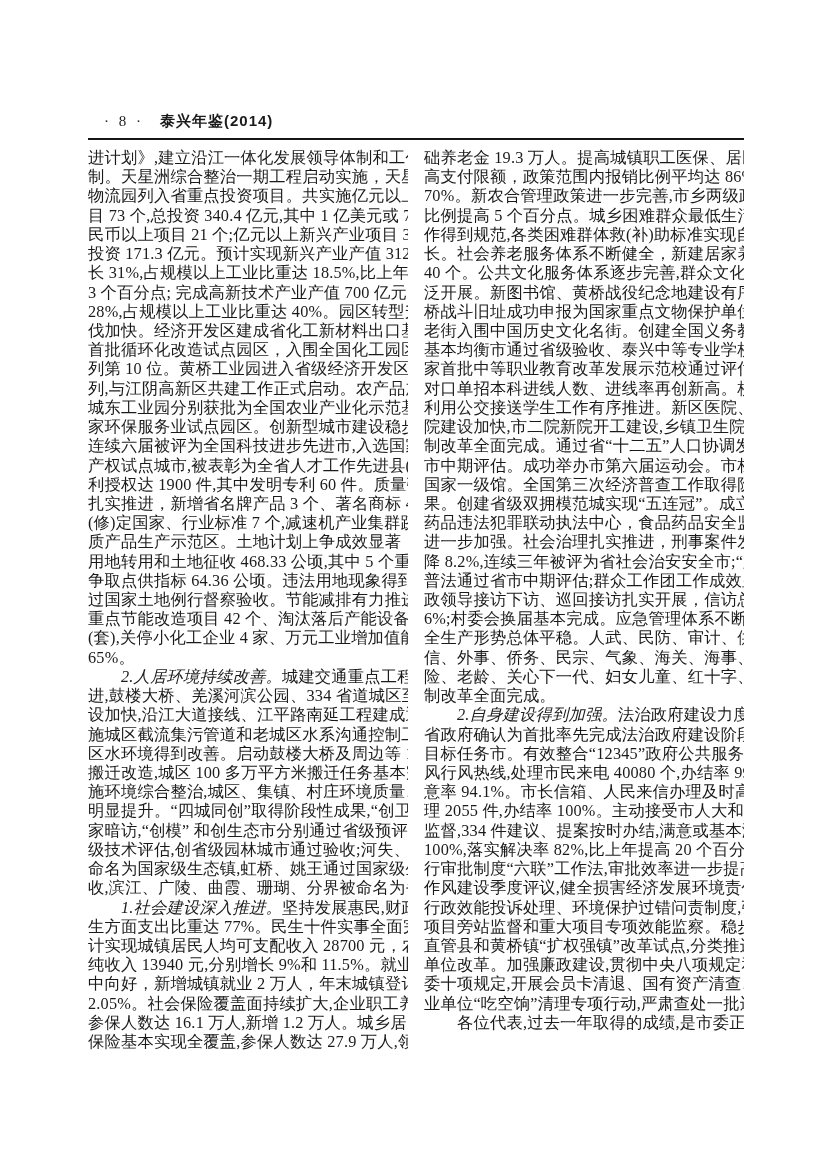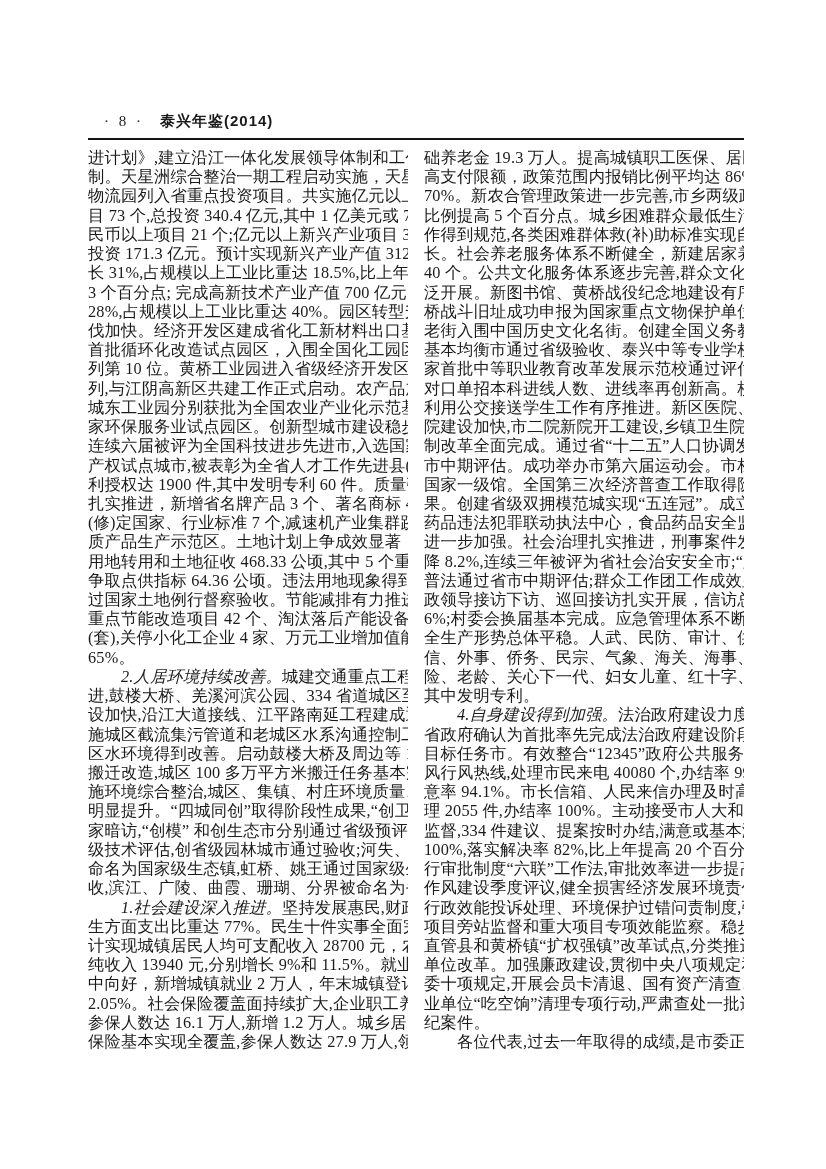--- a/index.html
+++ b/index.html
@@ -127,7 +127,7 @@
         <div class="line">全生产形势总体平稳。人武、民防、审计、供销、物价、电</div>
         <div class="line">信、外事、侨务、民宗、气象、海关、海事、边检、国检、保</div>
         <div class="line">险、老龄、关心下一代、妇女儿童、红十字、残疾人等工</div>
-        <div class="line end">其中发明专利。</div>
+        <div class="line end">制改革全面完成。</div>
         <div class="line"><span class="kai">　　4.自身建设得到加强。</span>法治政府建设力度加大,被</div>
         <div class="line">省政府确认为首批率先完成法治政府建设阶段性工作</div>
         <div class="line">目标任务市。有效整合“12345”政府公共服务热线和政</div>

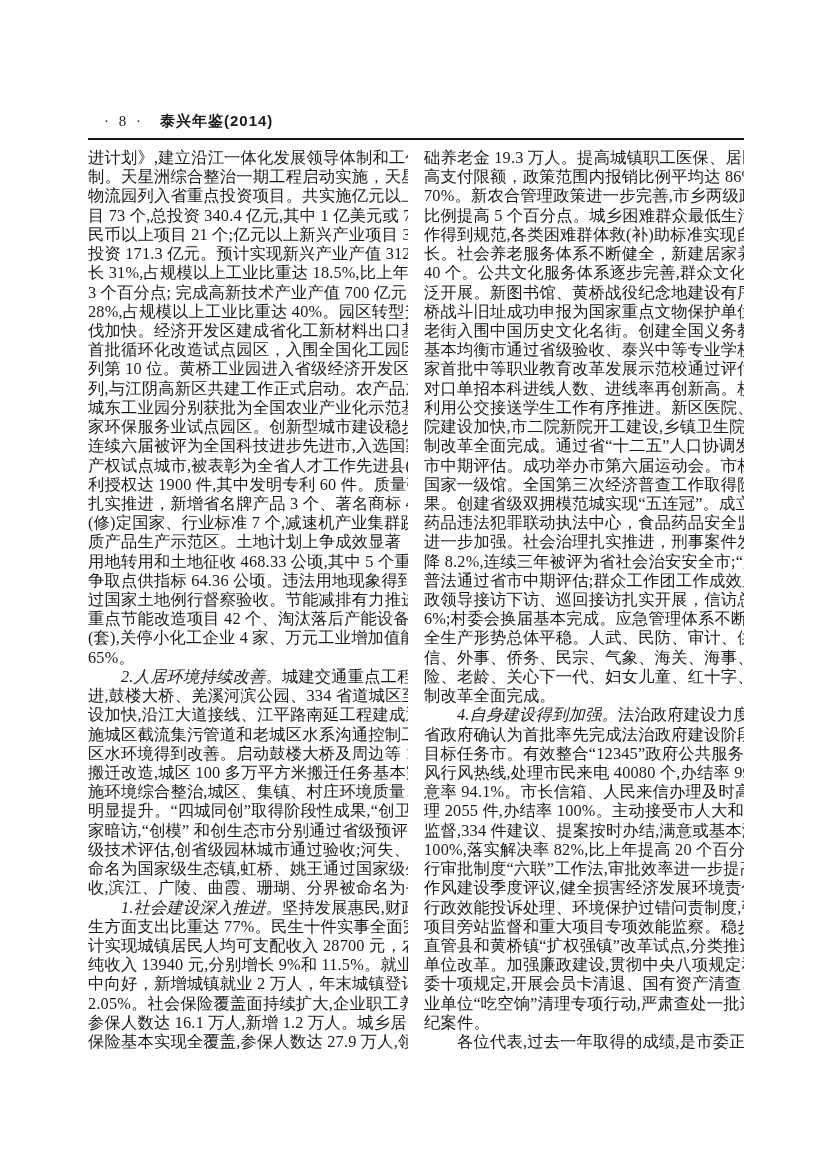--- a/index.html
+++ b/index.html
@@ -128,7 +128,7 @@
         <div class="line">信、外事、侨务、民宗、气象、海关、海事、边检、国检、保</div>
         <div class="line">险、老龄、关心下一代、妇女儿童、红十字、残疾人等工</div>
         <div class="line end">制改革全面完成。</div>
-        <div class="line"><span class="kai">　　4.自身建设得到加强。</span>法治政府建设力度加大,被</div>
+        <div class="line"><span class="kai">　　2.自身建设得到加强。</span>法治政府建设力度加大,被</div>
         <div class="line">省政府确认为首批率先完成法治政府建设阶段性工作</div>
         <div class="line">目标任务市。有效整合“12345”政府公共服务热线和政</div>
         <div class="line">风行风热线,处理市民来电 40080 个,办结率 99%,满</div>

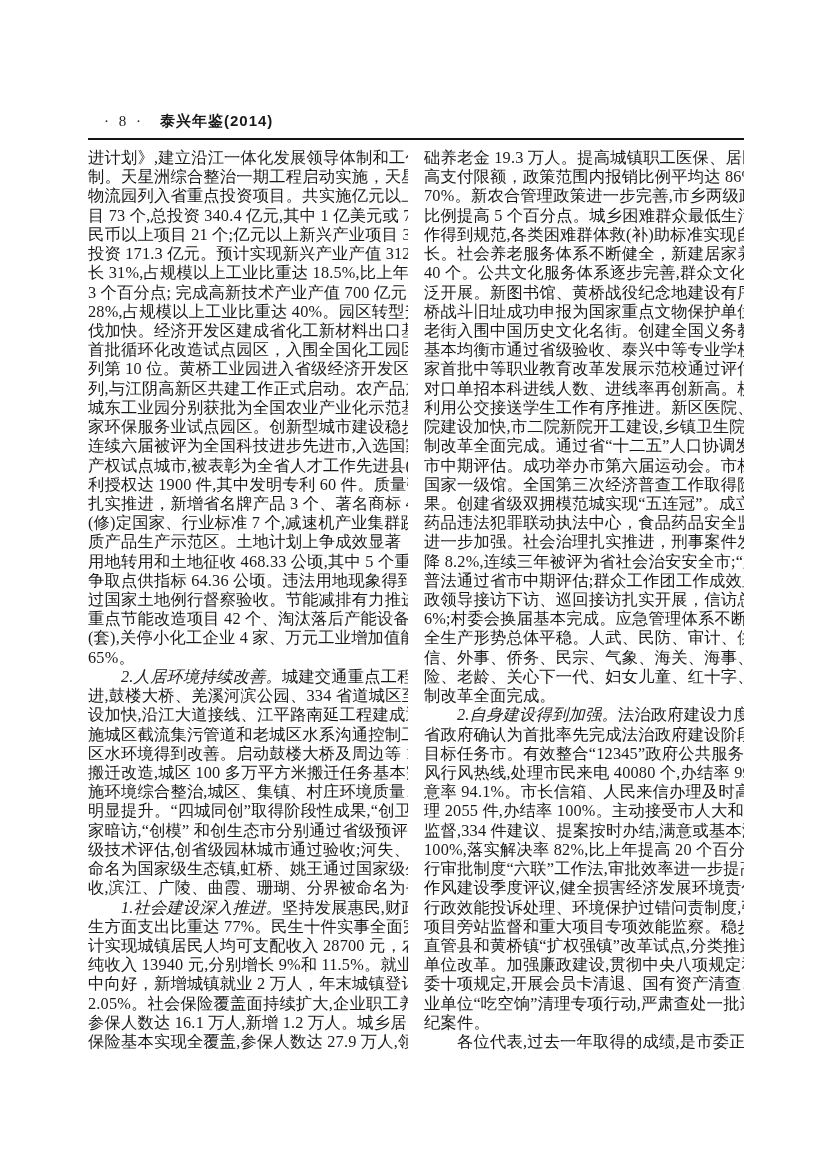--- a/index.html
+++ b/index.html
@@ -144,7 +144,6 @@
         <div class="line">单位改革。加强廉政建设,贯彻中央八项规定和省、市</div>
         <div class="line">委十项规定,开展会员卡清退、国有资产清查、机关事</div>
         <div class="line">业单位“吃空饷”清理专项行动,严肃查处一批违法违</div>
-        <div class="line end">纪案件。</div>
         <div class="line">　　各位代表,过去一年取得的成绩,是市委正确领导</div>
       </div>
   </div>

